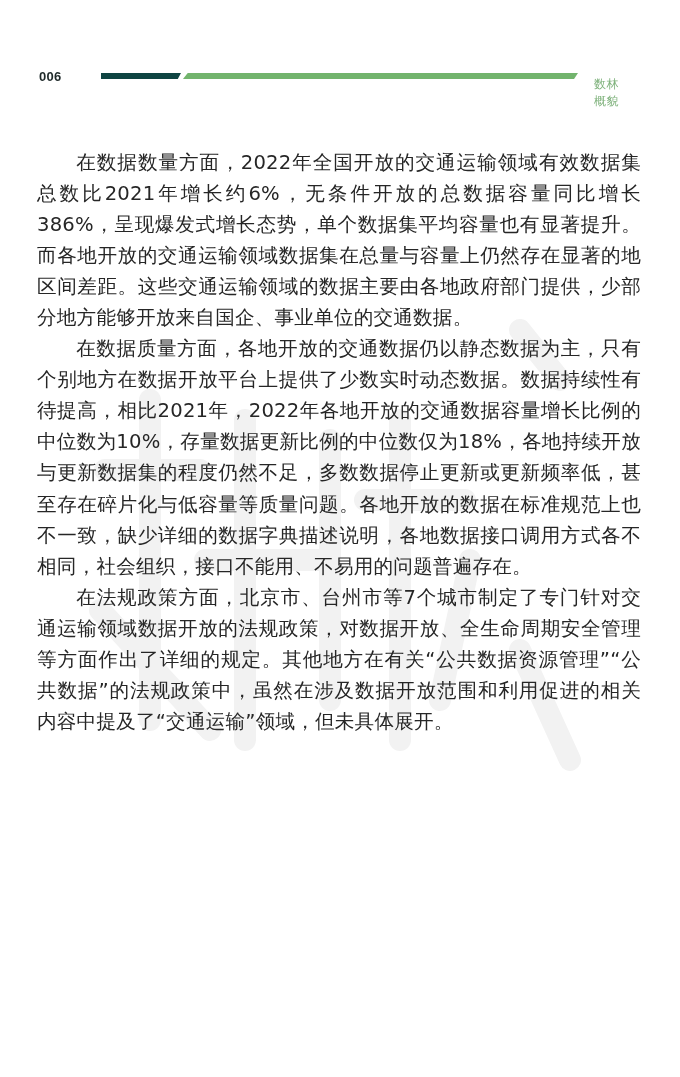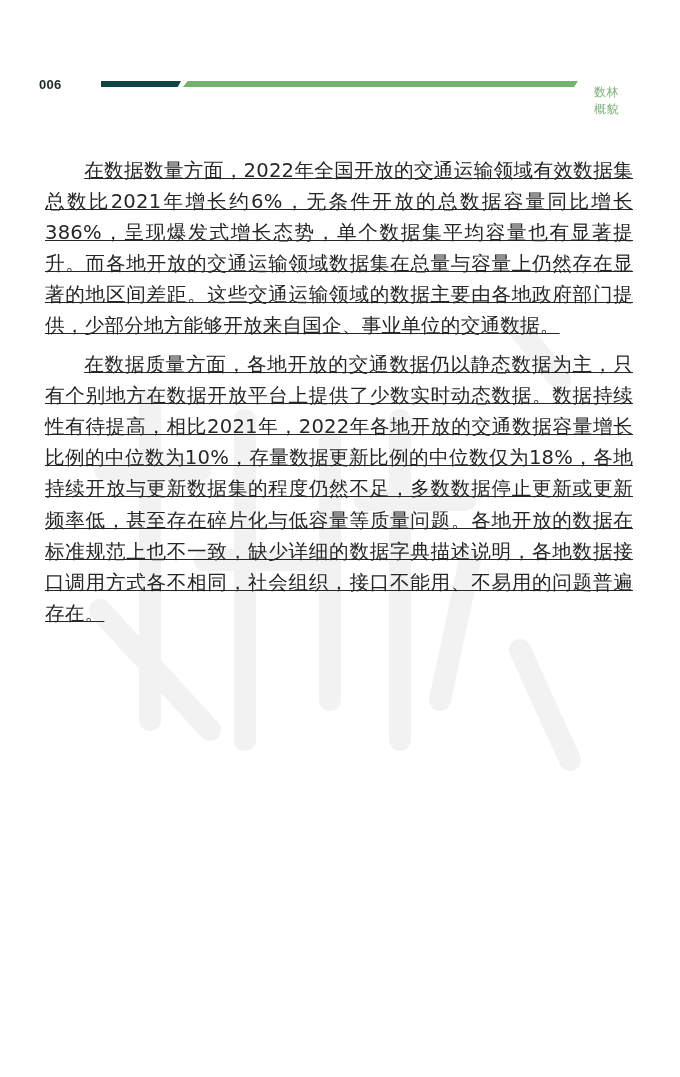--- a/index.html
+++ b/index.html
@@ -16,7 +16,7 @@
     }
     .header {
       position: absolute;
-      left: 0; top: 16px;
+      left: 0; top: 8px;
       width: 626px;
       height: 100px;
       text-decoration: underline;

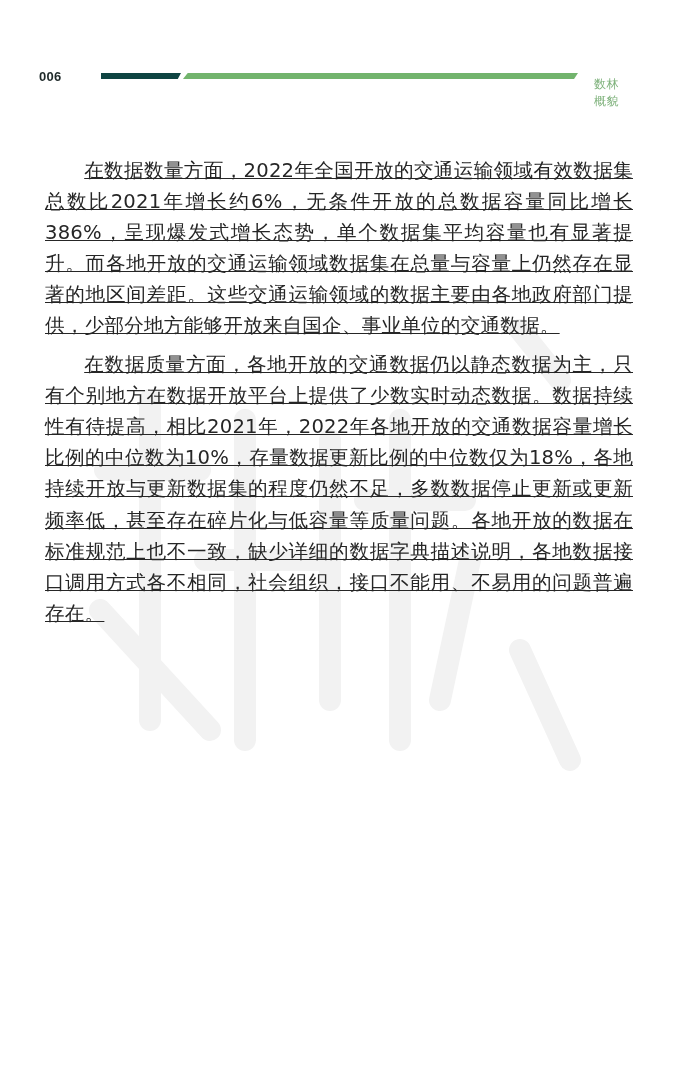--- a/index.html
+++ b/index.html
@@ -75,11 +75,10 @@
       color: #262626;
     }
     .content p {
-      margin: 8px;
+      margin: 0;
       text-indent: 2em;
       text-align: justify;
       letter-spacing: 0.2px;
-      text-decoration: underline;
     }
   </style>
 </head>

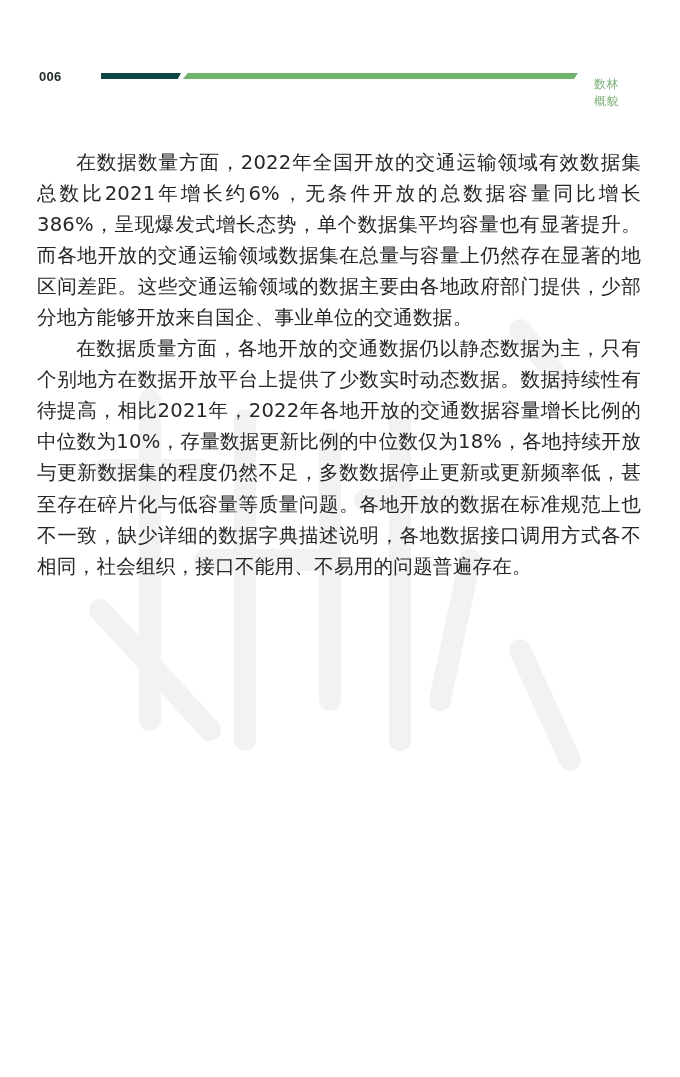--- a/index.html
+++ b/index.html
@@ -110,6 +110,7 @@
 <div class="content">
   <p>在数据数量方面，2022年全国开放的交通运输领域有效数据集总数比2021年增长约6%，无条件开放的总数据容量同比增长386%，呈现爆发式增长态势，单个数据集平均容量也有显著提升。而各地开放的交通运输领域数据集在总量与容量上仍然存在显著的地区间差距。这些交通运输领域的数据主要由各地政府部门提供，少部分地方能够开放来自国企、事业单位的交通数据。</p>
   <p>在数据质量方面，各地开放的交通数据仍以静态数据为主，只有个别地方在数据开放平台上提供了少数实时动态数据。数据持续性有待提高，相比2021年，2022年各地开放的交通数据容量增长比例的中位数为10%，存量数据更新比例的中位数仅为18%，各地持续开放与更新数据集的程度仍然不足，多数数据停止更新或更新频率低，甚至存在碎片化与低容量等质量问题。各地开放的数据在标准规范上也不一致，缺少详细的数据字典描述说明，各地数据接口调用方式各不相同，社会组织，接口不能用、不易用的问题普遍存在。</p>
+  <p>在法规政策方面，北京市、台州市等7个城市制定了专门针对交通运输领域数据开放的法规政策，对数据开放、全生命周期安全管理等方面作出了详细的规定。其他地方在有关“公共数据资源管理”“公共数据”的法规政策中，虽然在涉及数据开放范围和利用促进的相关内容中提及了“交通运输”领域，但未具体展开。</p>
 </div>
 
 </body></html>

